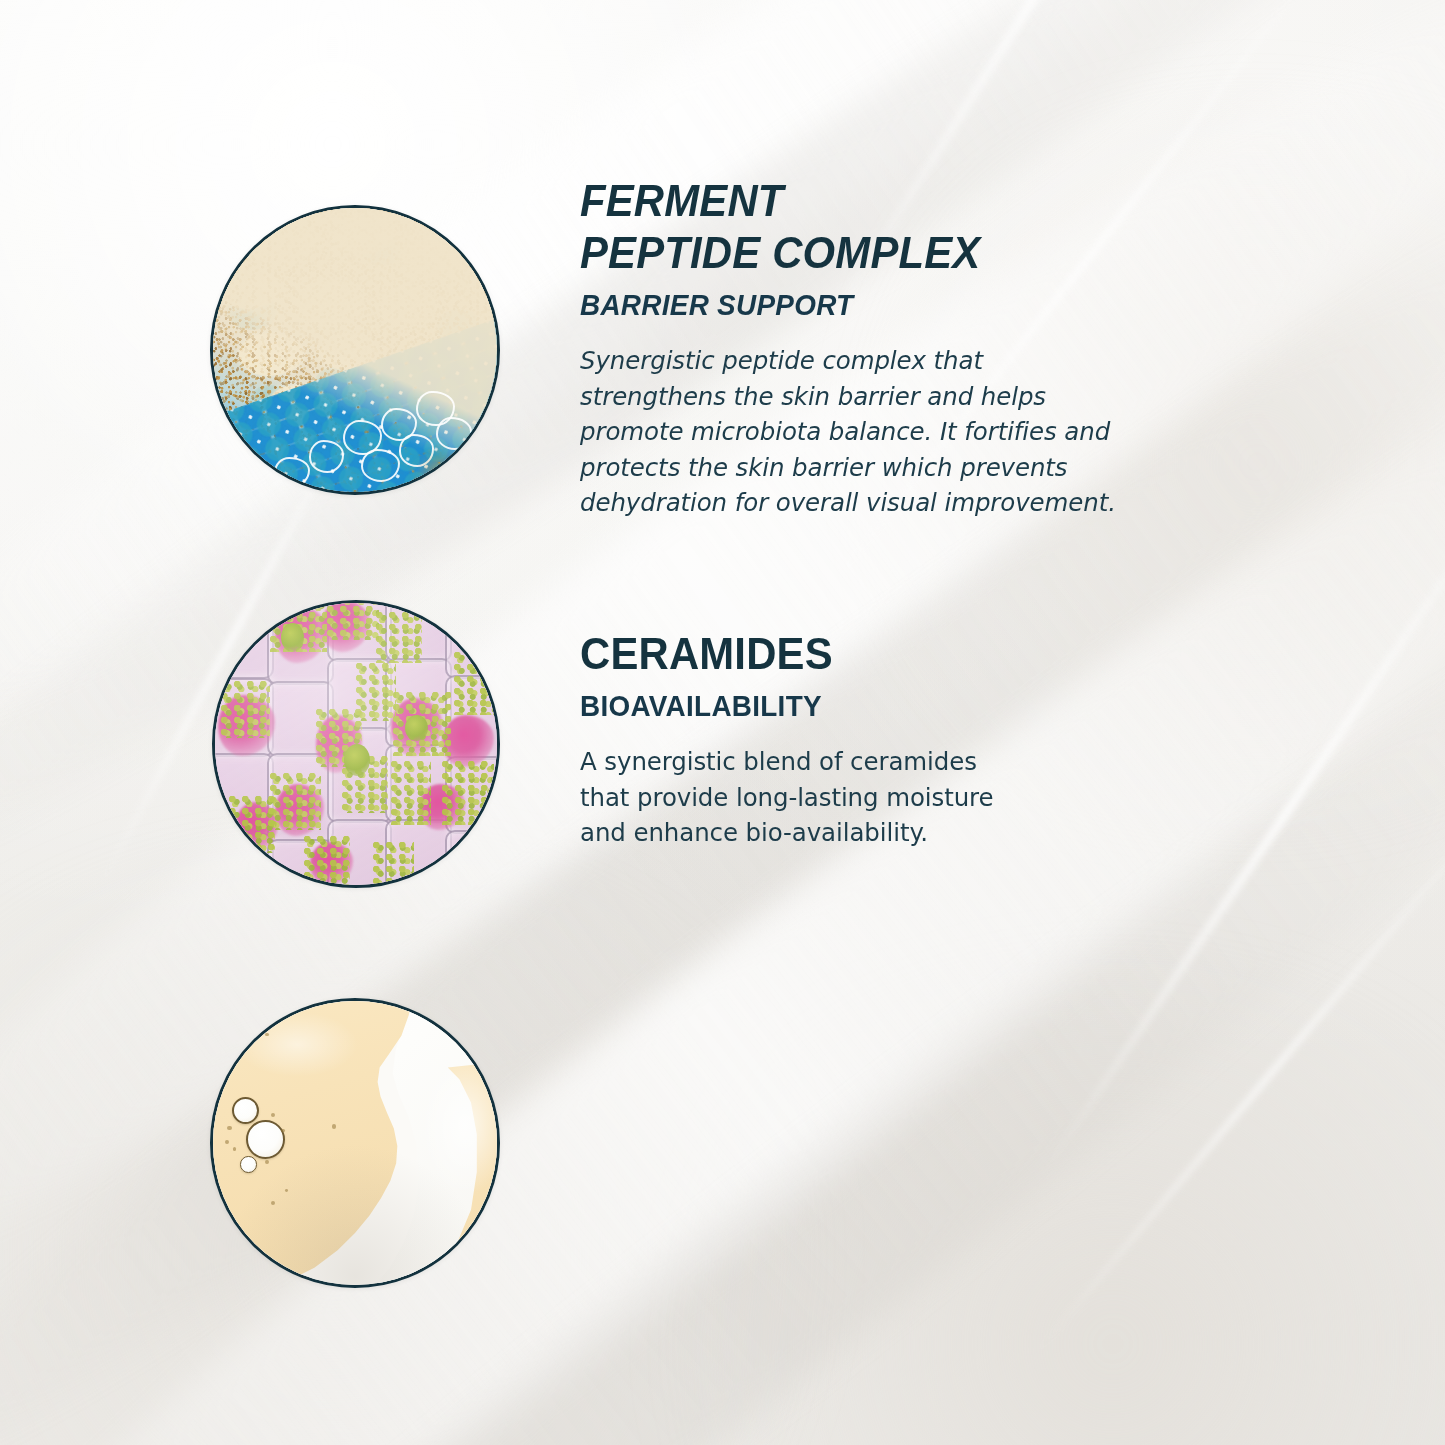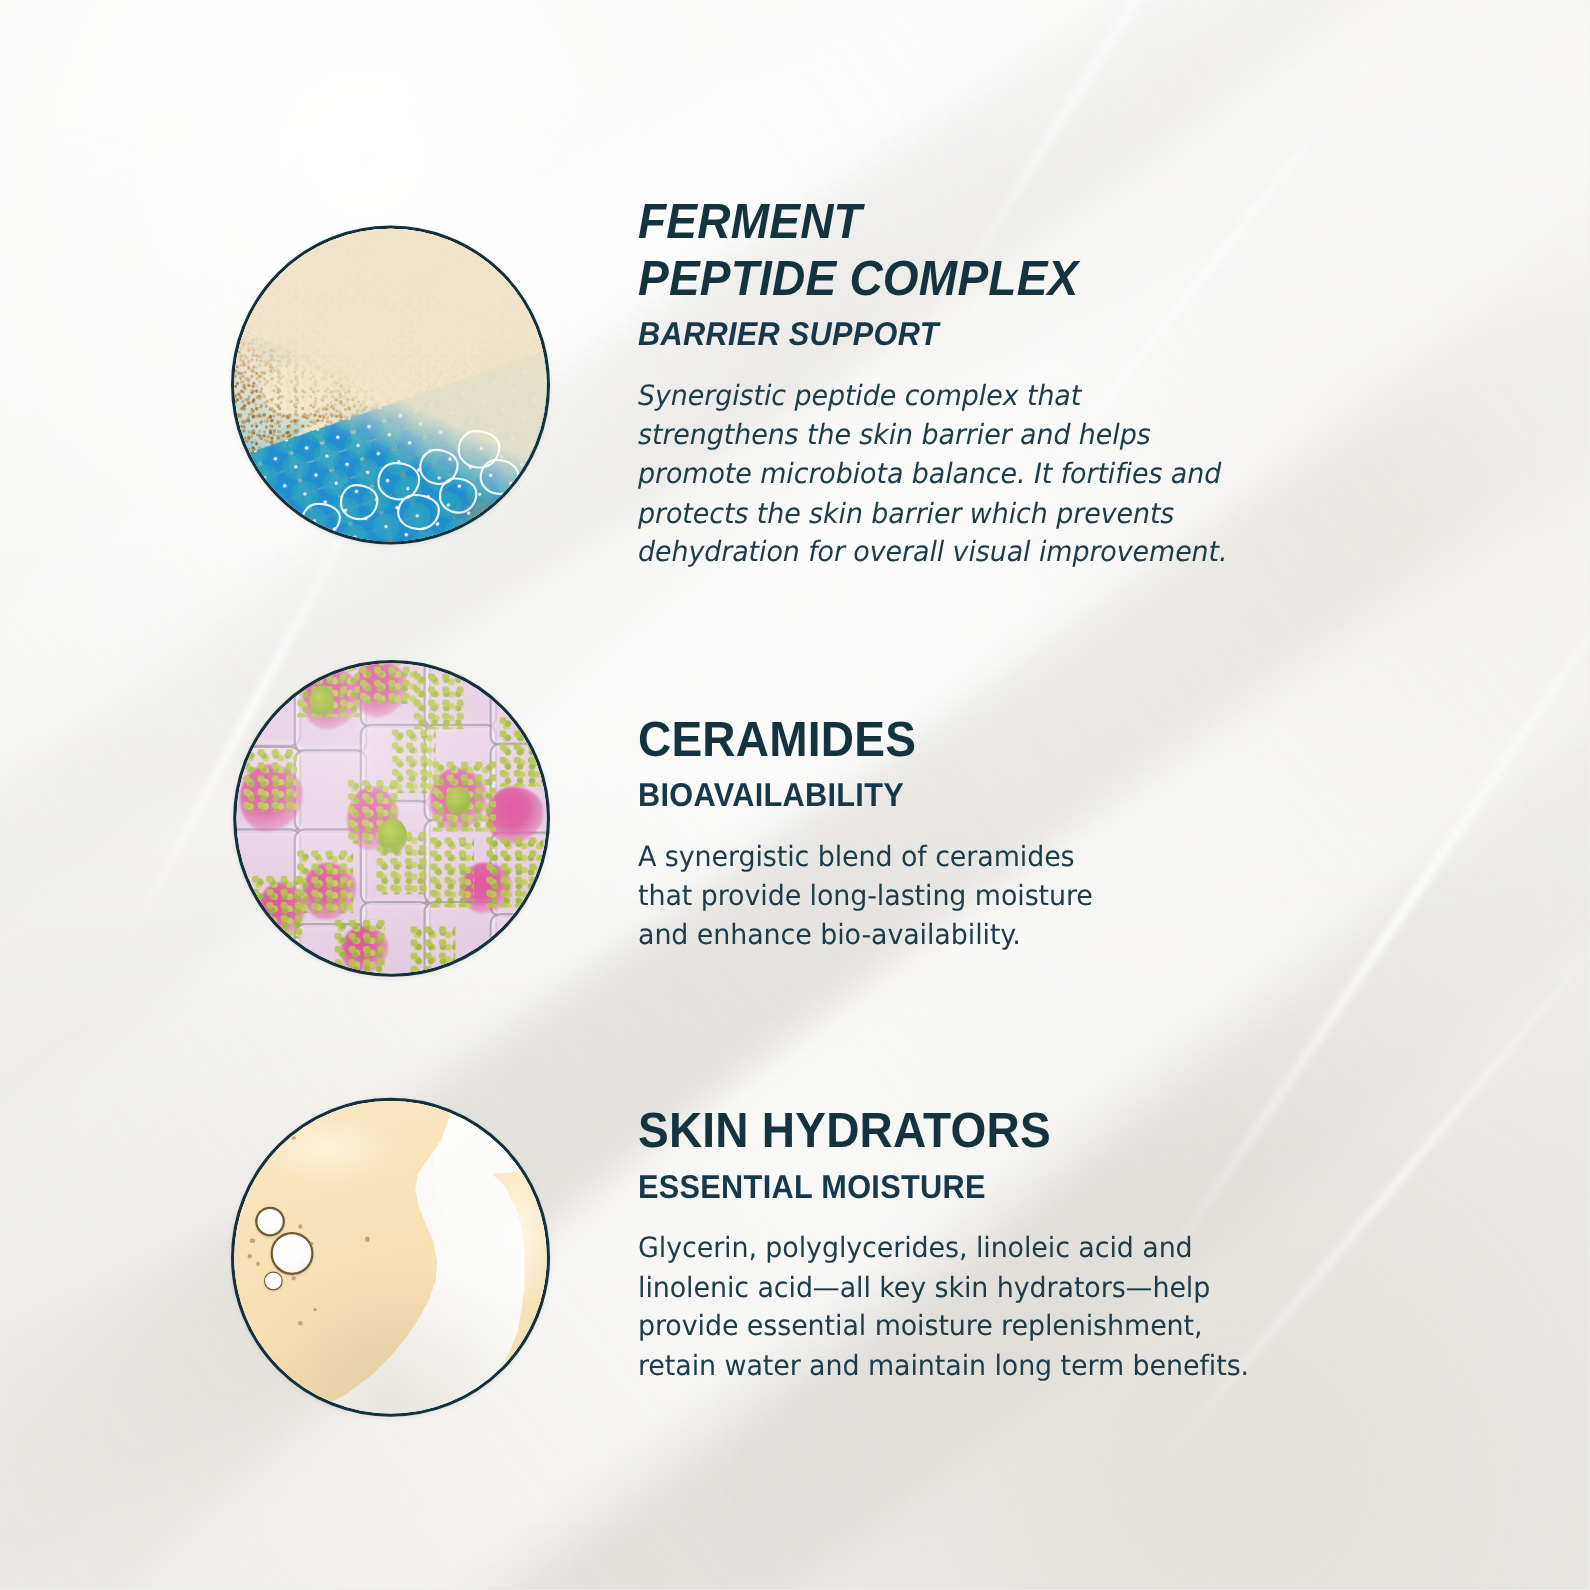--- a/index.html
+++ b/index.html
@@ -318,7 +318,7 @@
       </div>
     </div>
 
-    <div class="txt" style="left:580px;top:68px;width:700px;margin-top:18px;">
+    <div class="txt" style="left:580px;top:68px;width:700px;">
       <div class="h1">CERAMIDES</div>
       <div class="h2" style="margin-top:8px;">BIOAVAILABILITY</div>
       <div class="body" style="margin-top:20px;">A synergistic blend of ceramides

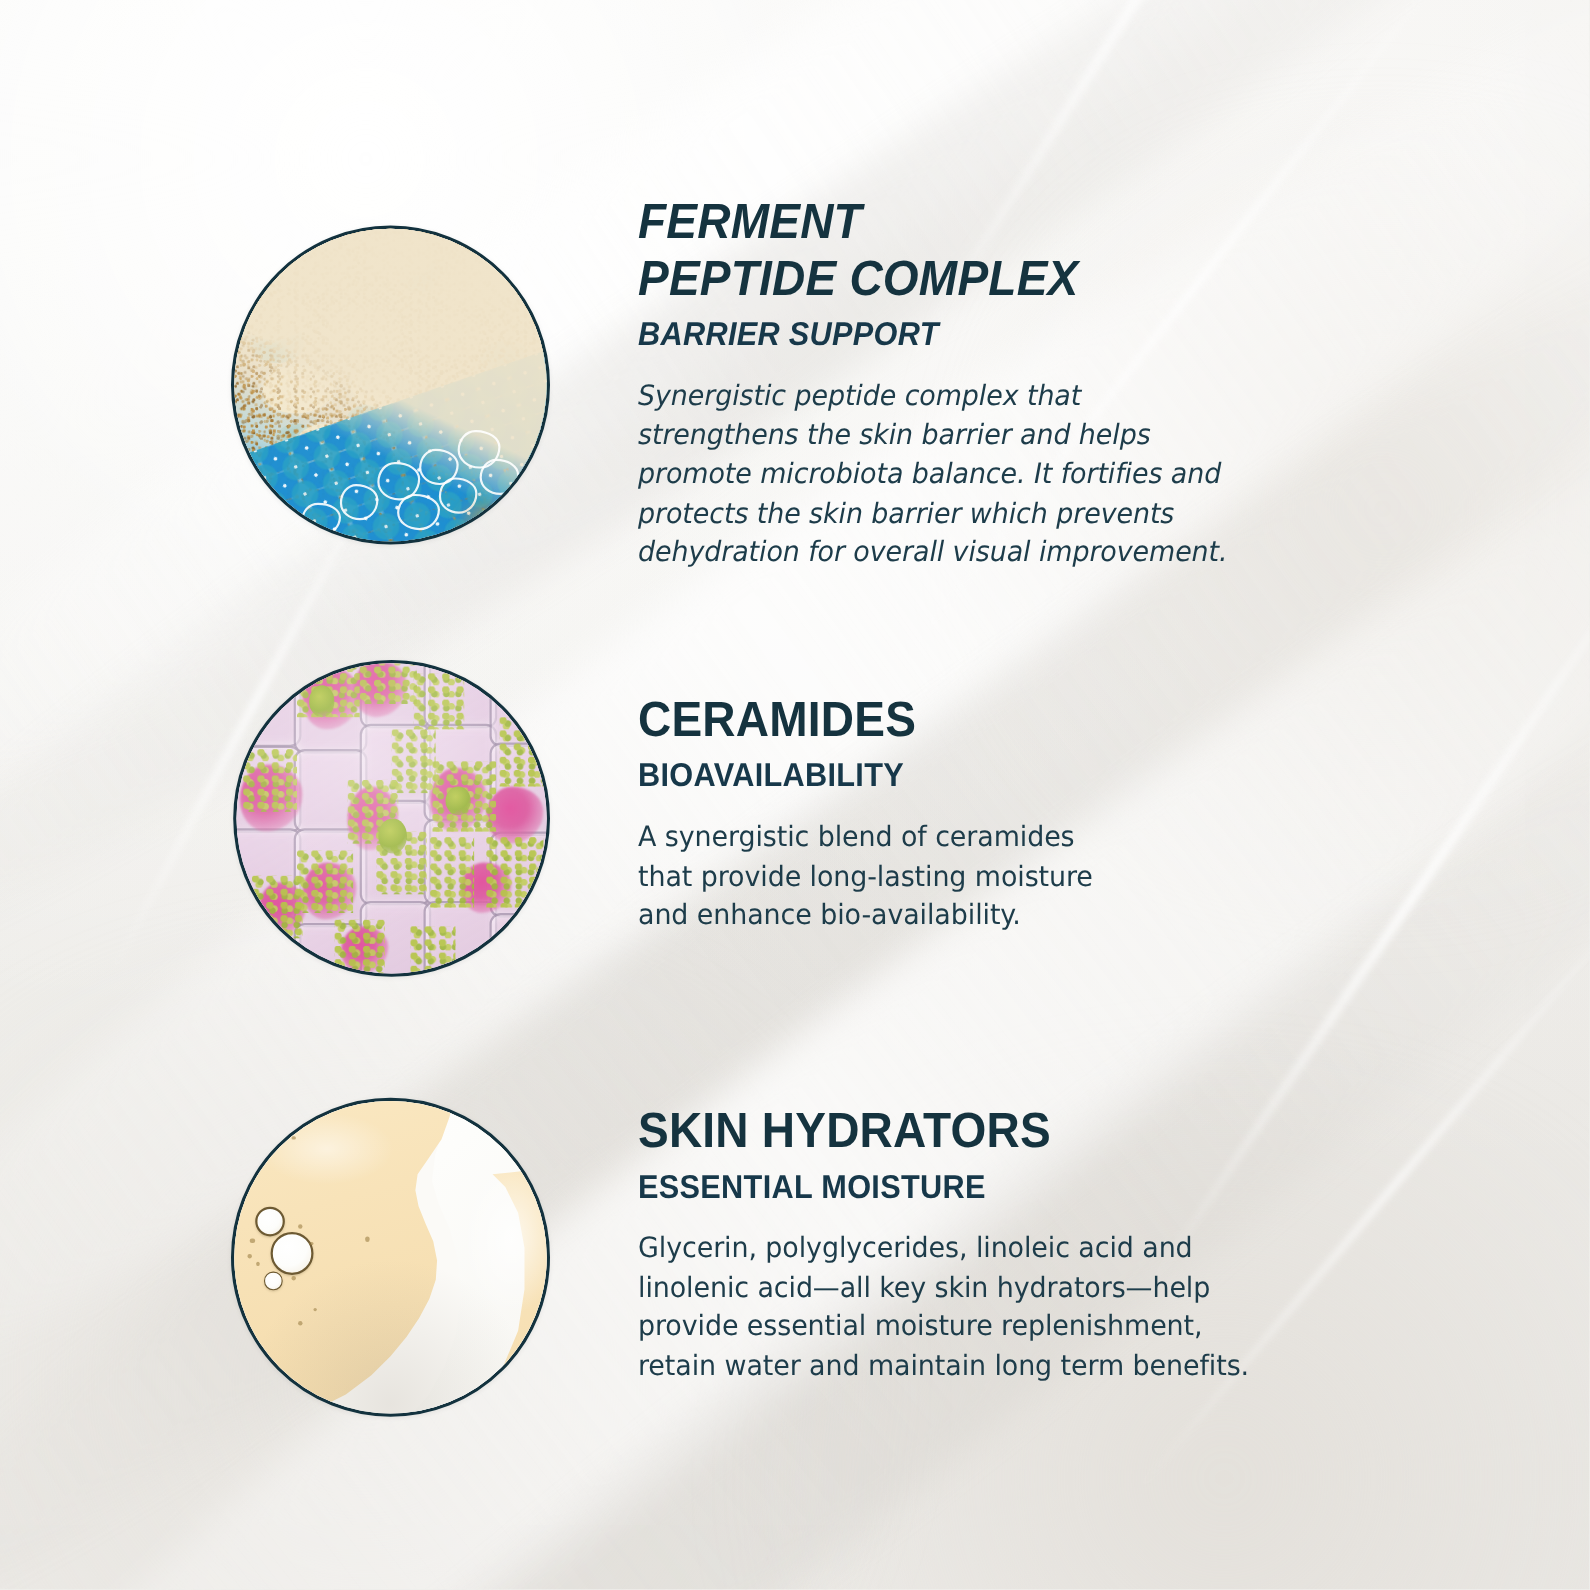--- a/index.html
+++ b/index.html
@@ -356,14 +356,6 @@
       </div>
     </div>
 
-    <div class="txt" style="left:580px;top:22px;width:700px;">
-      <div class="h1">SKIN HYDRATORS</div>
-      <div class="h2" style="margin-top:8px;">ESSENTIAL MOISTURE</div>
-      <div class="body" style="margin-top:20px;">Glycerin, polyglycerides, linoleic acid and
-linolenic acid—all key skin hydrators—help
-provide essential moisture replenishment,
-retain water and maintain long term benefits.</div>
-    </div>
   </div>
 
 </div>

